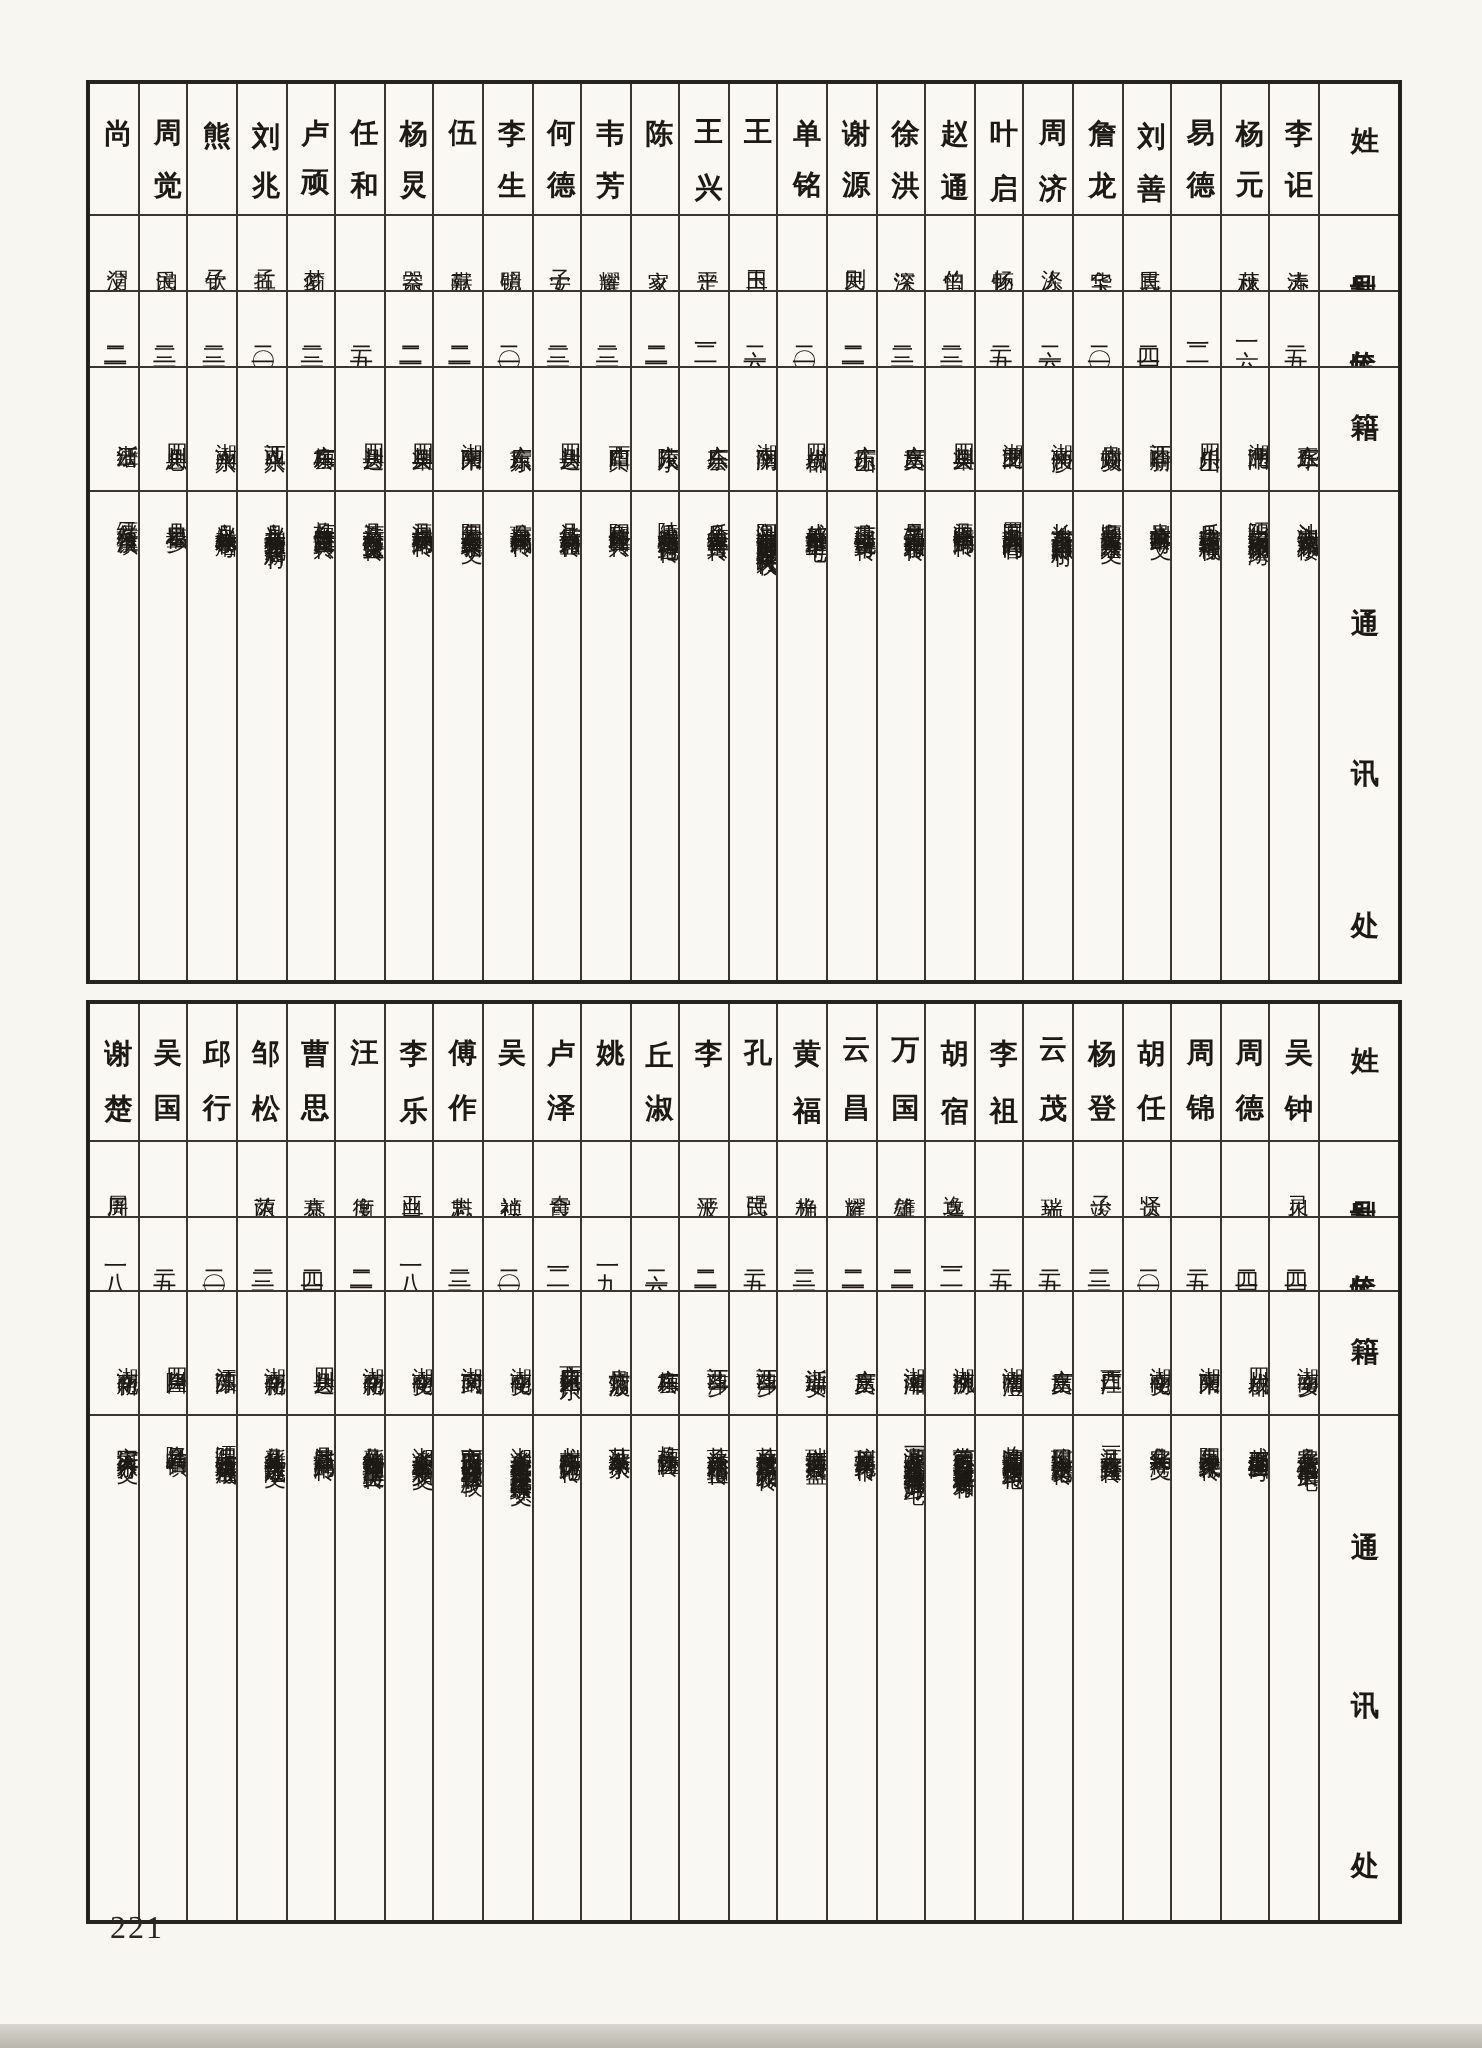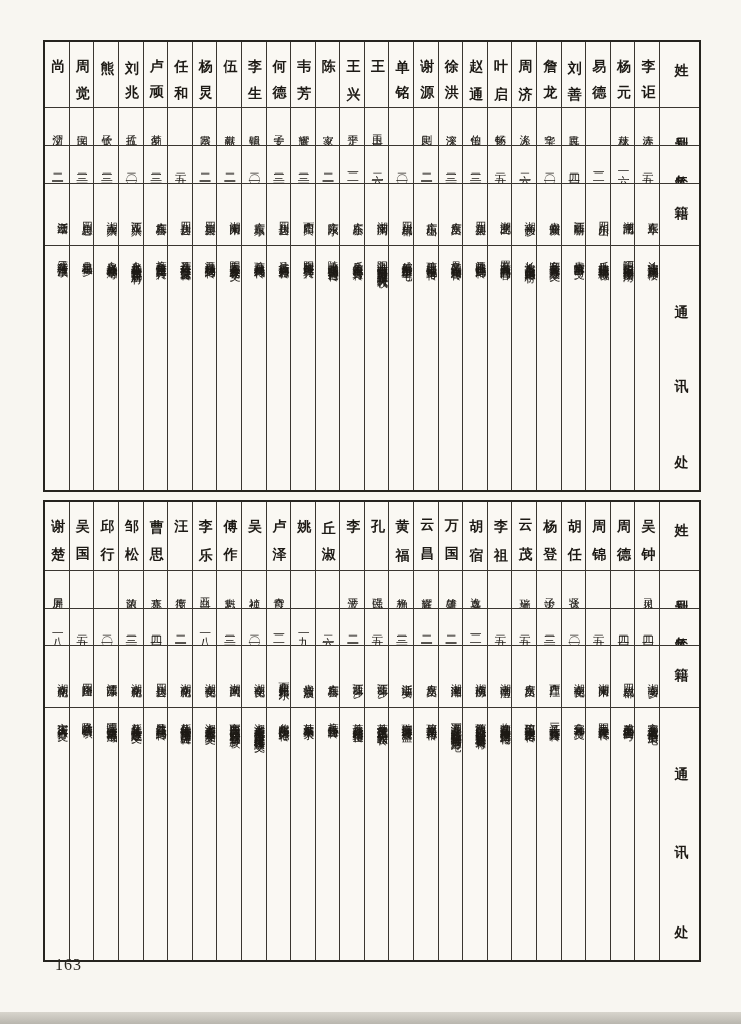--- a/index.html
+++ b/index.html
@@ -440,7 +440,7 @@
         <div class="cell c-address">宝庆河街永升行交</div>
       </div>
     </div>
-  <div class="page-number">163</div>
+  <div class="page-number">221</div>
   <div class="scan-edge-bottom"></div>
 </div>
 

